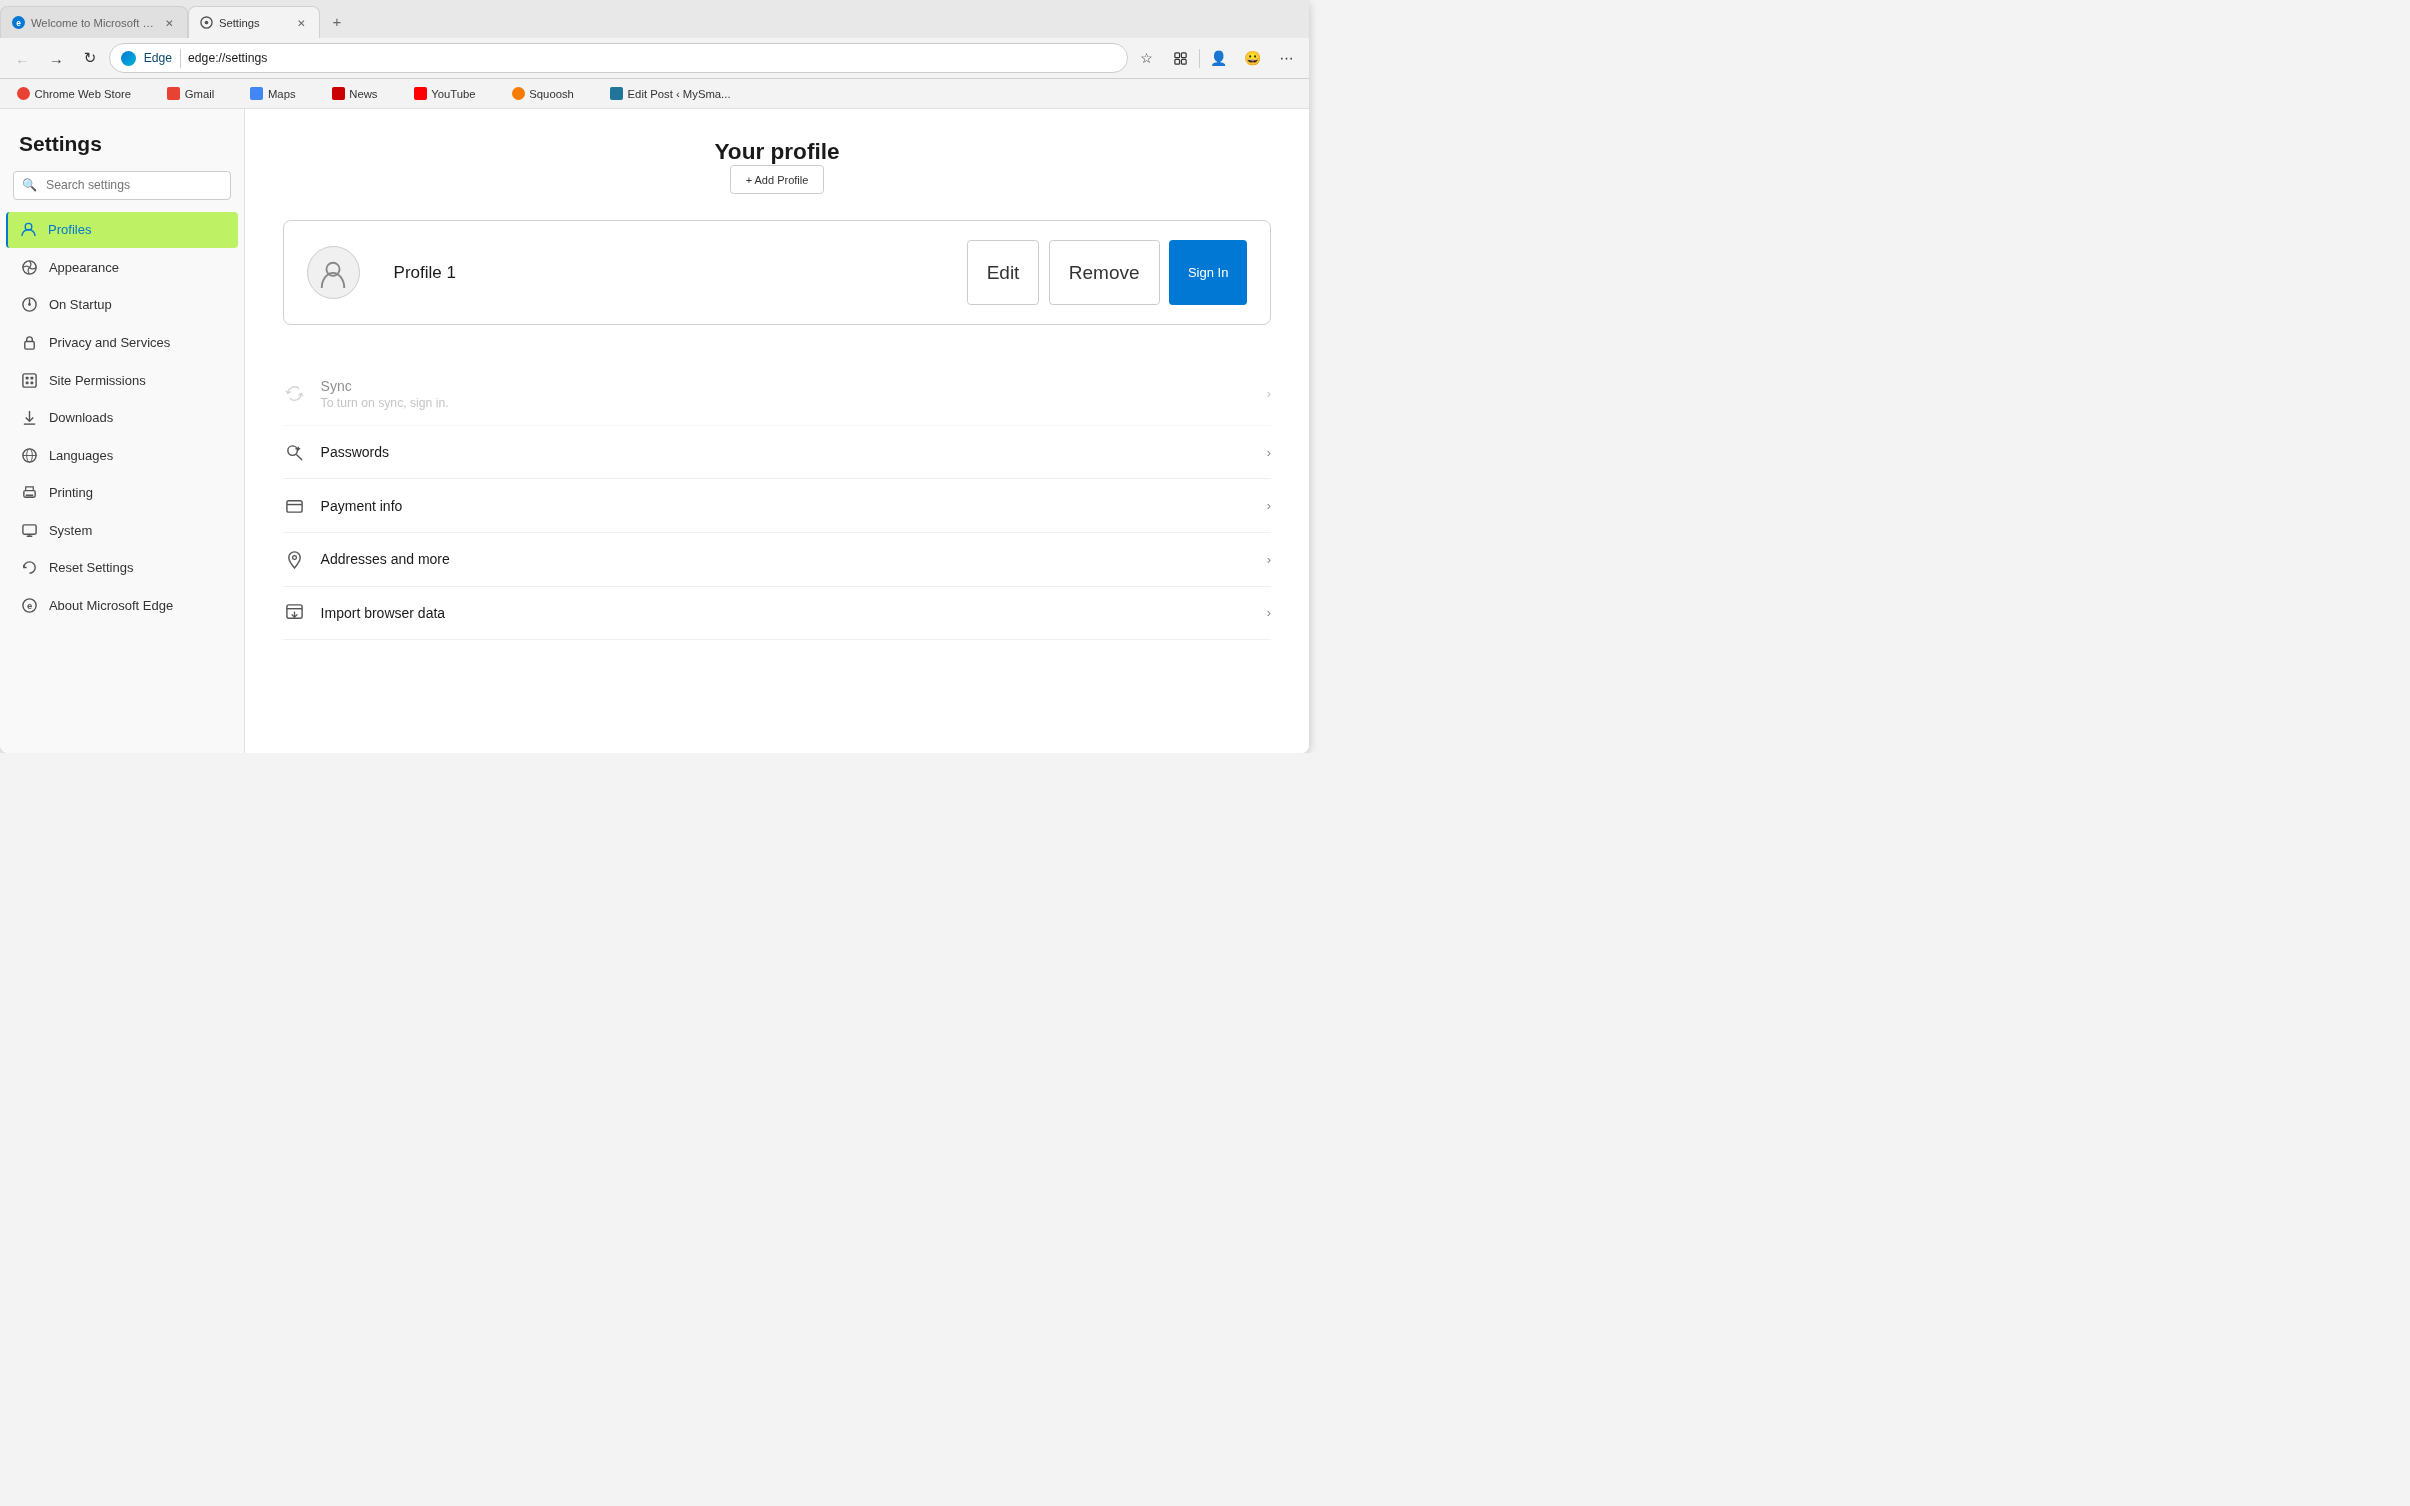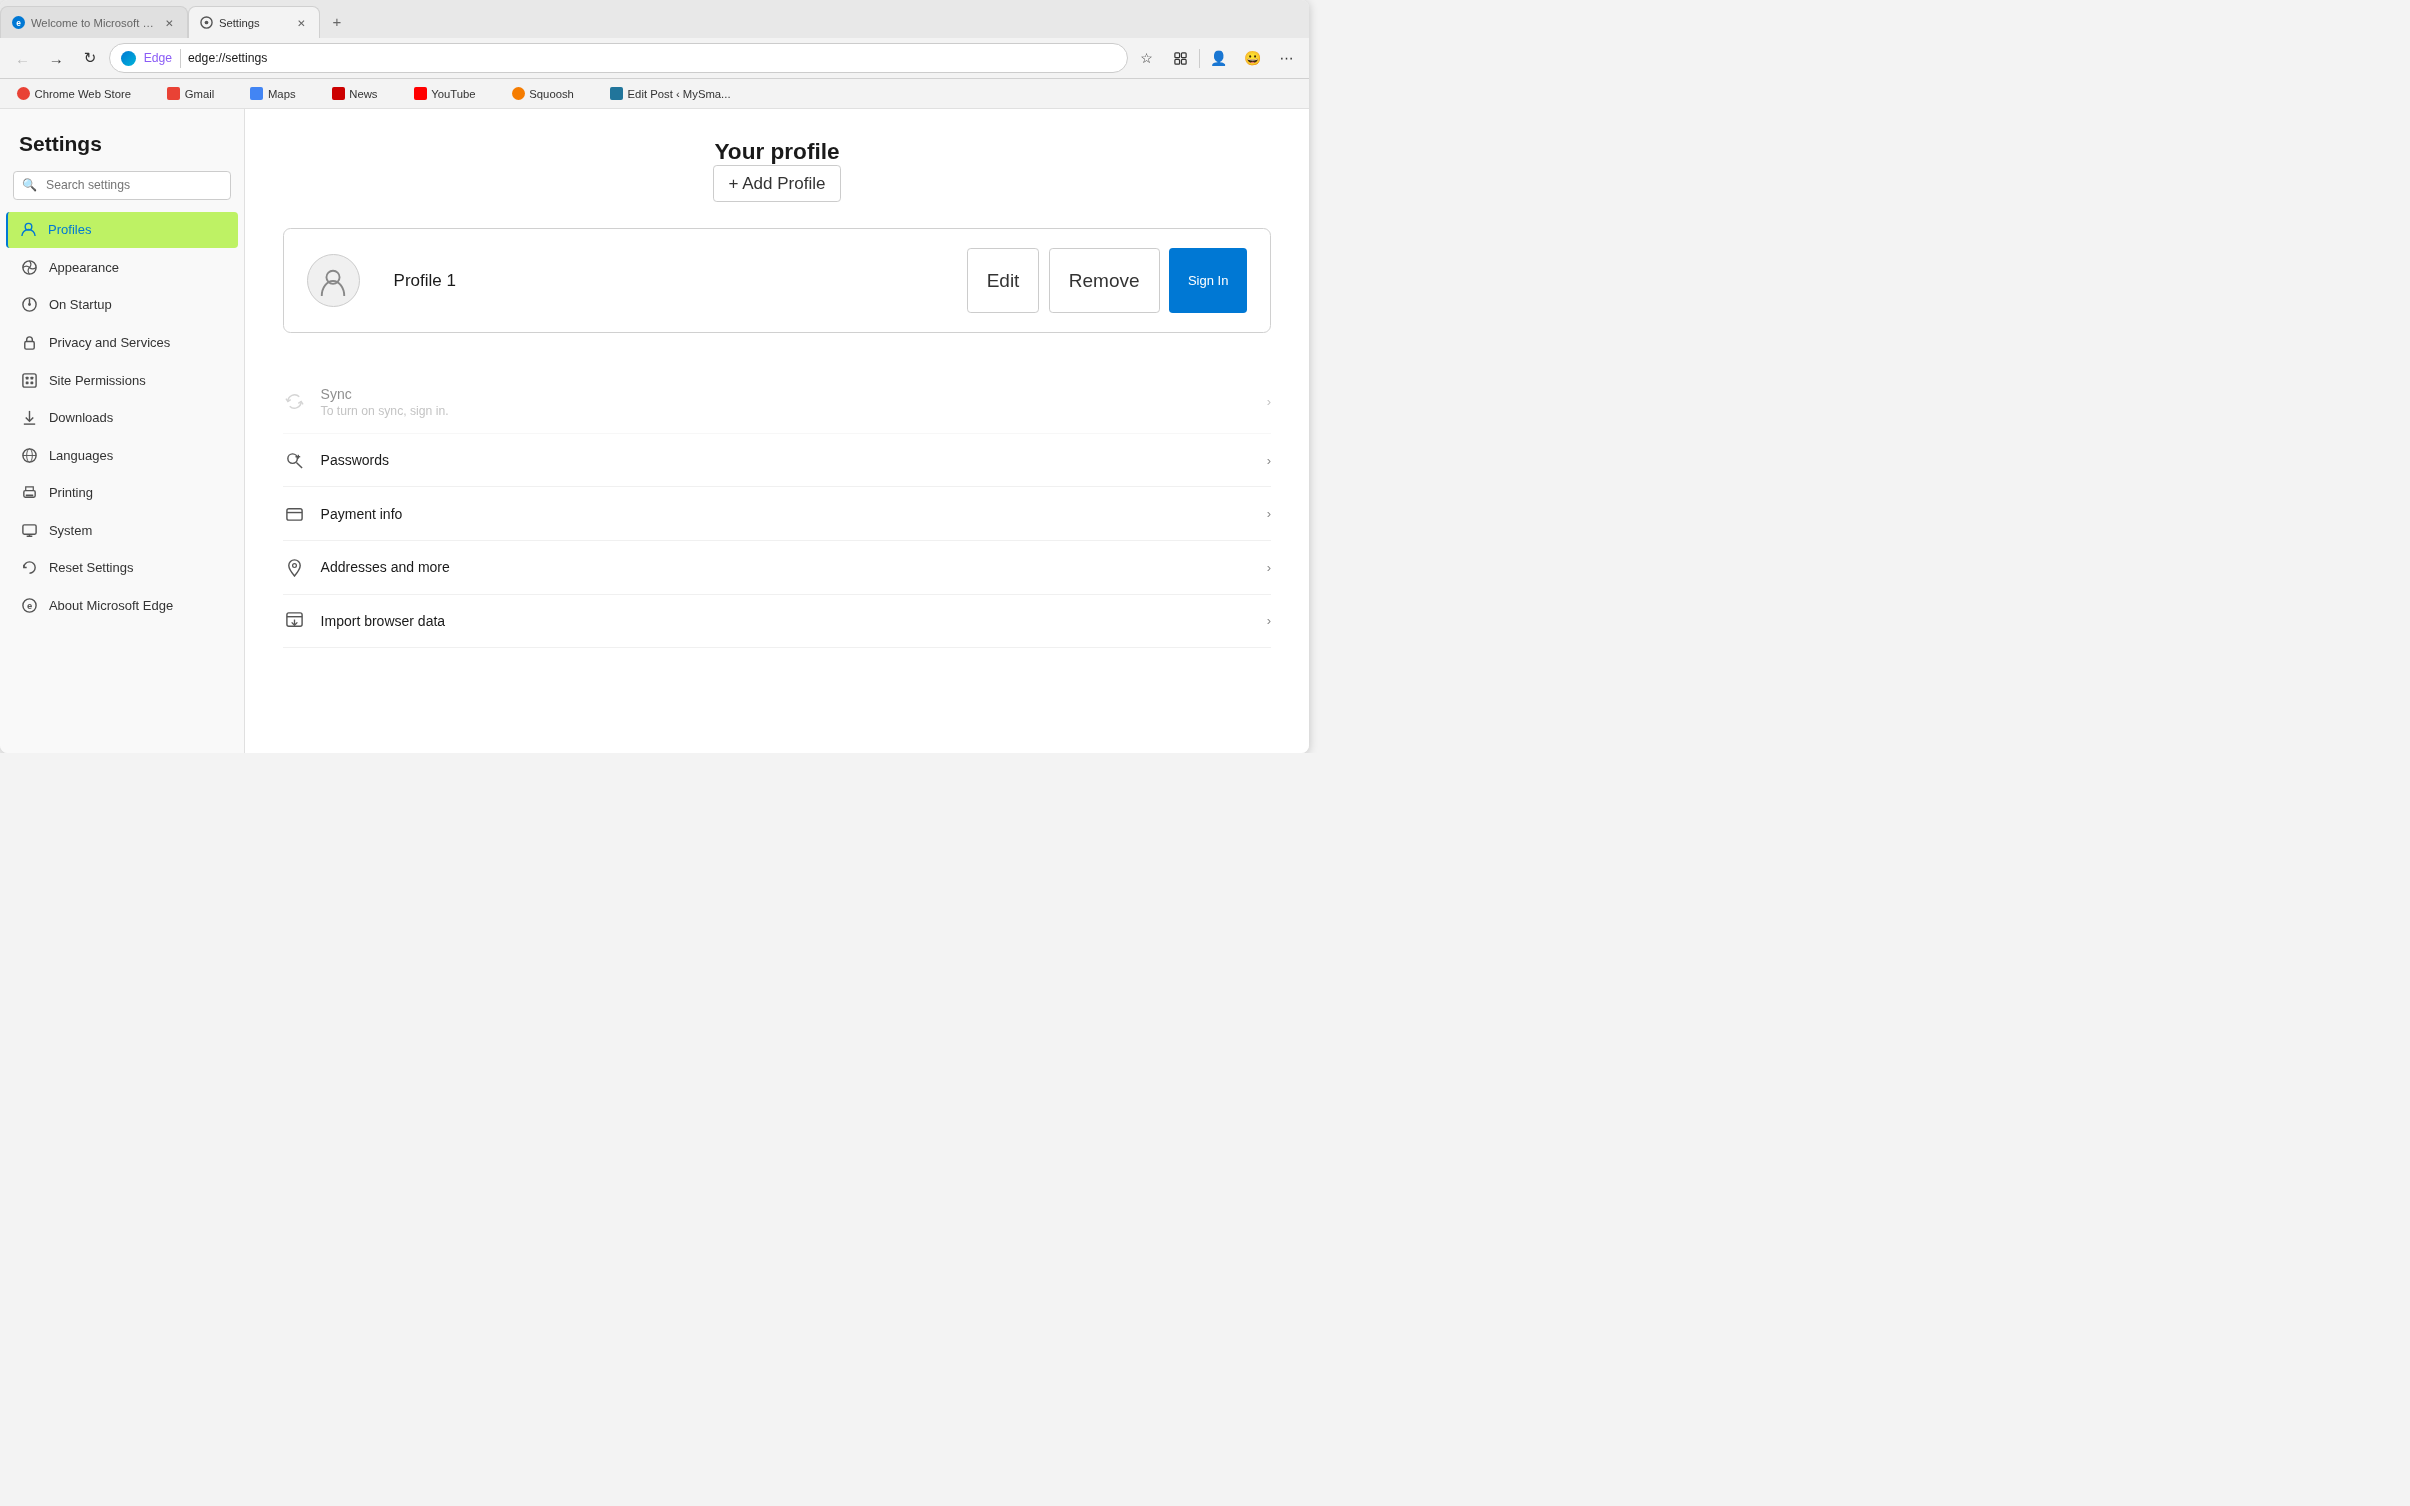--- a/index.html
+++ b/index.html
@@ -23,7 +23,7 @@
     .toolbar-btn.disabled { color: #bbb; cursor: default; }
     .address-bar-container { flex: 1; display: flex; align-items: center; background: white; border: 0.9px solid #ccc; border-radius: 19px; padding: 0 11.3px; height: 30px; gap: 7.5px; }
     .edge-logo { width: 15px; height: 15px; background: linear-gradient(135deg, #0078d4, #00b4d8); border-radius: 50%; flex-shrink: 0; }
-    .edge-label { font-size: 12.2px; color: #8b5cf6; }
+    .edge-label { font-size: 12.2px; color: #0c4a6e; }
     .separator-v { width: 0.9px; height: 19px; background: #ccc; }
     .address-text { font-size: 12.2px; color: #1a1a1a; flex: 1; }
     .toolbar-right { display: flex; align-items: center; gap: 3.8px; }

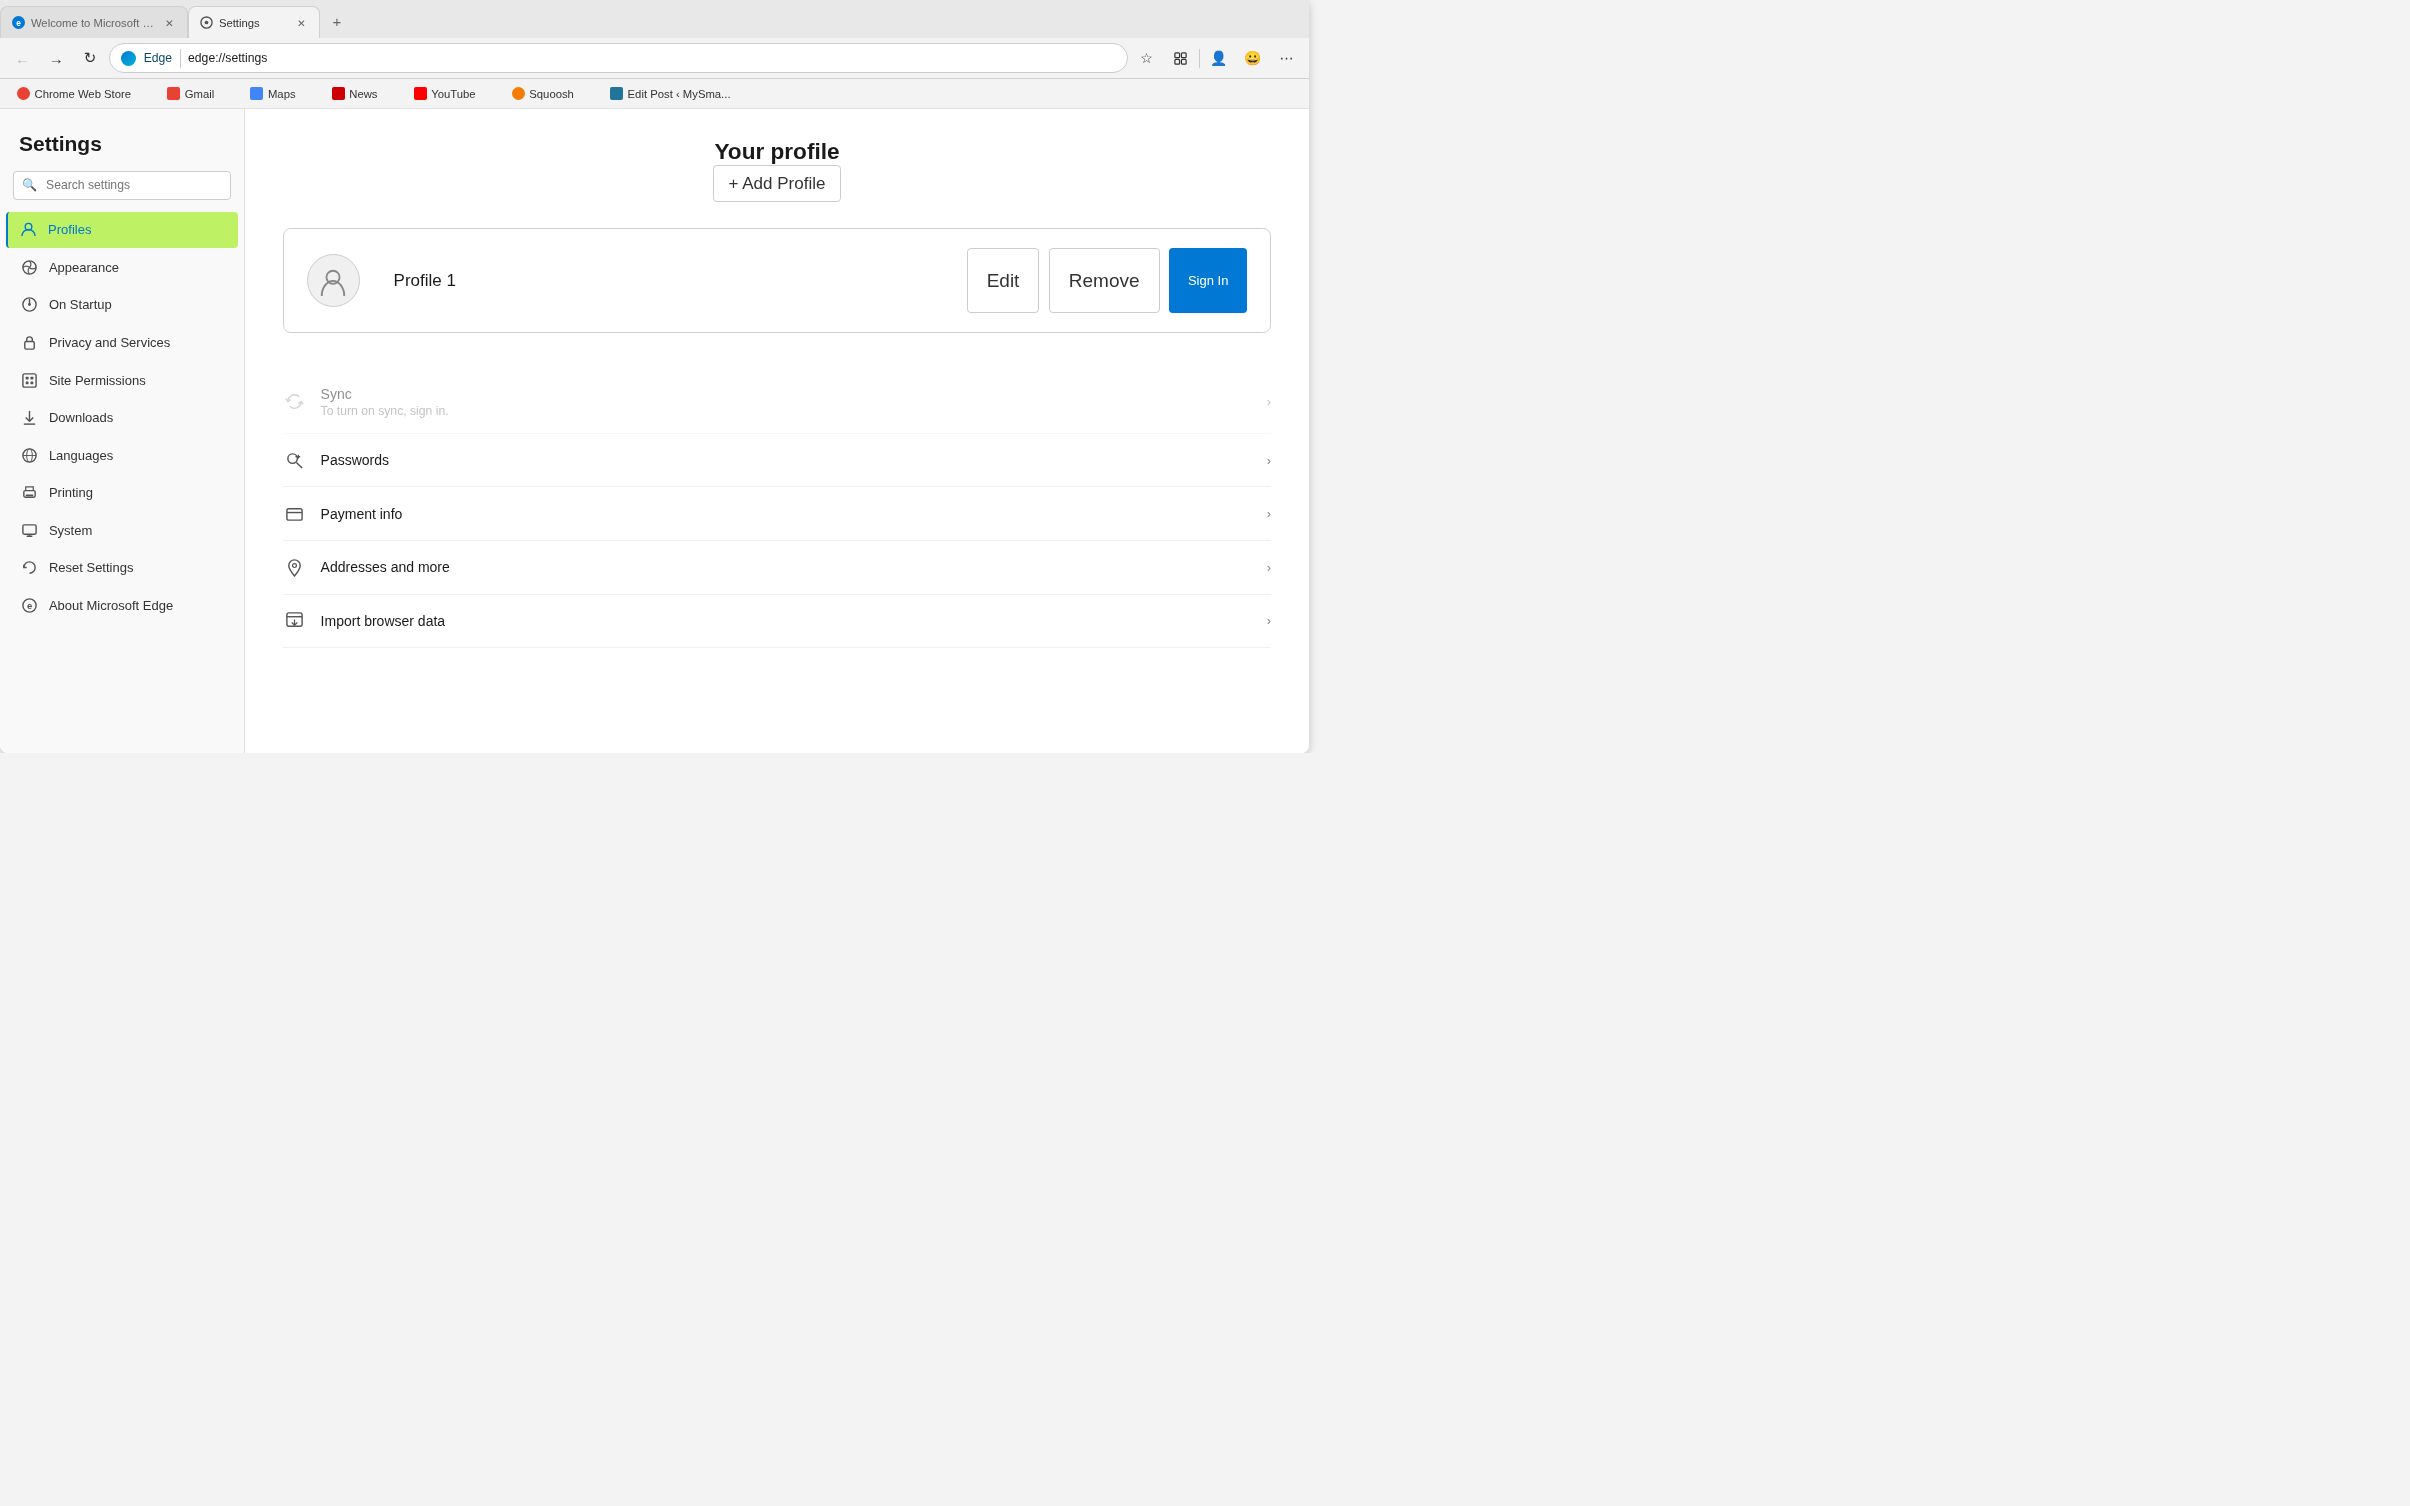--- a/index.html
+++ b/index.html
@@ -52,7 +52,7 @@
     .content { flex: 1; background: white; overflow-y: auto; padding: 30px 38px; }
     .content-header { display: flex; align-items: center; justify-content: space-between; margin-bottom: 26px; flex-direction: column; }
     .page-title { font-size: 22.6px; font-weight: 600; color: #1a1a1a; }
-    .add-profile-btn { display: flex; align-items: center; gap: 5.6px; padding: 7.5px 15px; border: 1.4px solid #ccc; border-radius: 3.8px; background: white; cursor: pointer; font-size: 17px; color: #333; }
+    .add-profile-btn { display: flex; align-items: center; gap: 5.6px; padding: 7.5px 15px; border: 1.4px solid #ccc; border-radius: 3.8px; background: white; cursor: pointer; font-size: 11px; color: #333; }
 
     
     .profile-card { border: 1.4px solid #d0d0d0; border-radius: 7.5px; padding: 19px 22.6px; display: flex; align-items: center; gap: 34px; margin-bottom: 38px; background: white; }

